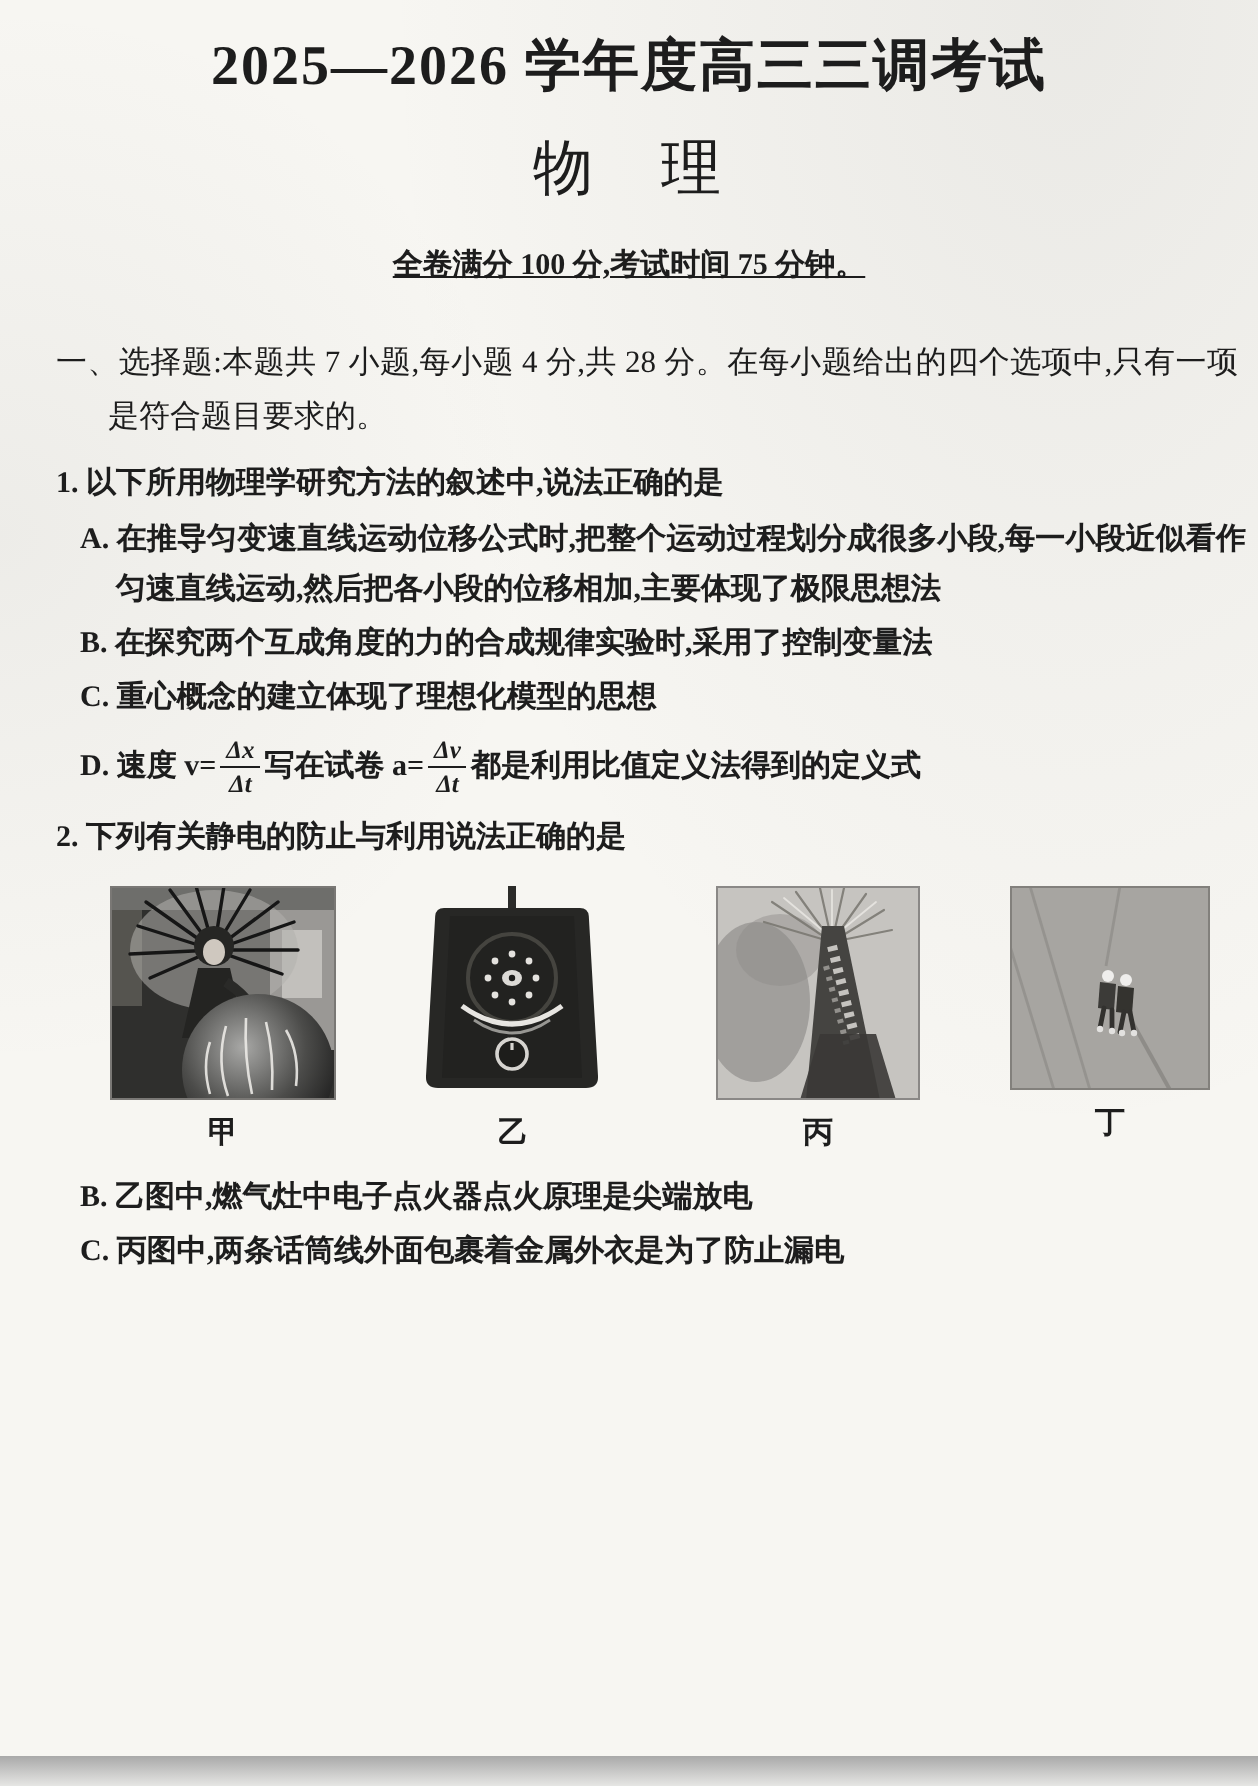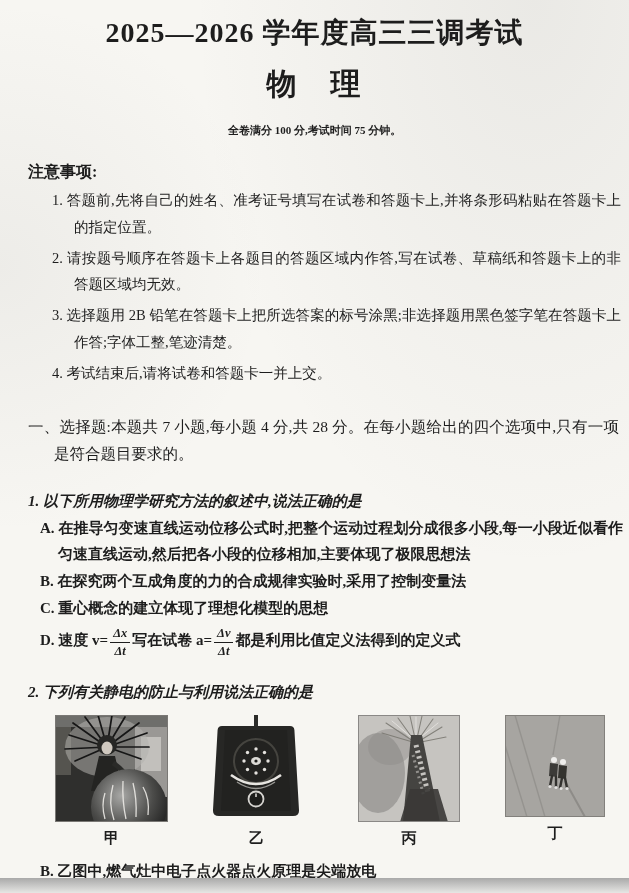--- a/index.html
+++ b/index.html
@@ -15,7 +15,7 @@
     overflow:hidden;
   }
   .title{font-size:28px;font-weight:700;text-align:center;margin:0;padding-top:14px;letter-spacing:1px;}
-  .subject{font-size:30px;font-weight:700;text-align:center;margin:12px 0 0;letter-spacing:2px;}
+  .subject{font-size:30px;font-weight:400;text-align:center;margin:12px 0 0;letter-spacing:2px;}
   .info{font-size:11px;font-weight:600;text-align:center;margin:18px 0 0;}
   .notice-head{margin:24px 0 0 28px;font-weight:700;font-size:16px;}
   .notice-item{

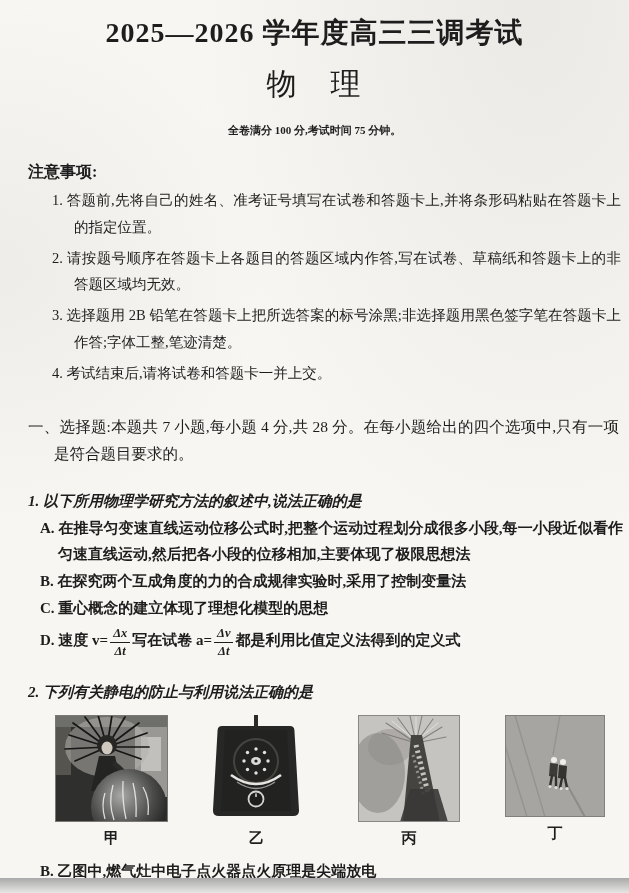--- a/index.html
+++ b/index.html
@@ -16,7 +16,7 @@
   }
   .title{font-size:28px;font-weight:700;text-align:center;margin:0;padding-top:14px;letter-spacing:1px;}
   .subject{font-size:30px;font-weight:400;text-align:center;margin:12px 0 0;letter-spacing:2px;}
-  .info{font-size:11px;font-weight:600;text-align:center;margin:18px 0 0;}
+  .info{font-size:15px;font-weight:600;text-align:center;margin:18px 0 0;text-decoration:underline;}
   .notice-head{margin:24px 0 0 28px;font-weight:700;font-size:16px;}
   .notice-item{
     font-size:14.5px;line-height:1.85;font-weight:500;

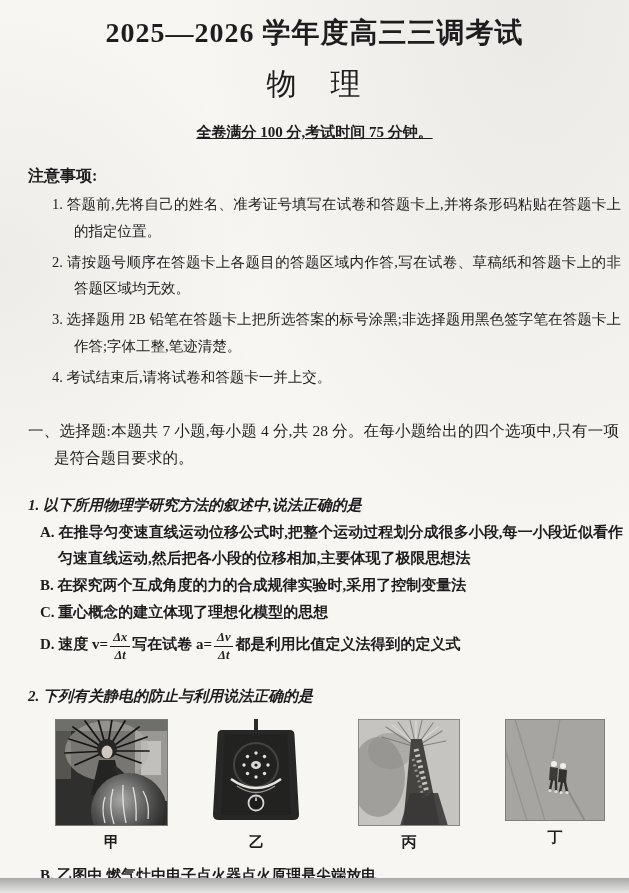--- a/index.html
+++ b/index.html
@@ -59,13 +59,6 @@
   <h2 class="subject">物　理</h2>
   <p class="info">全卷满分 100 分,考试时间 75 分钟。</p>
 
-  <div>
-    <div class="notice-head">注意事项:</div>
-    <div class="notice-item">1. 答题前,先将自己的姓名、准考证号填写在试卷和答题卡上,并将条形码粘贴在答题卡上的指定位置。</div>
-    <div class="notice-item">2. 请按题号顺序在答题卡上各题目的答题区域内作答,写在试卷、草稿纸和答题卡上的非答题区域均无效。</div>
-    <div class="notice-item">3. 选择题用 2B 铅笔在答题卡上把所选答案的标号涂黑;非选择题用黑色签字笔在答题卡上作答;字体工整,笔迹清楚。</div>
-    <div class="notice-item">4. 考试结束后,请将试卷和答题卡一并上交。</div>
-  </div>
 
   <div class="sec-head">一、选择题:本题共 7 小题,每小题 4 分,共 28 分。在每小题给出的四个选项中,只有一项是符合题目要求的。</div>
 

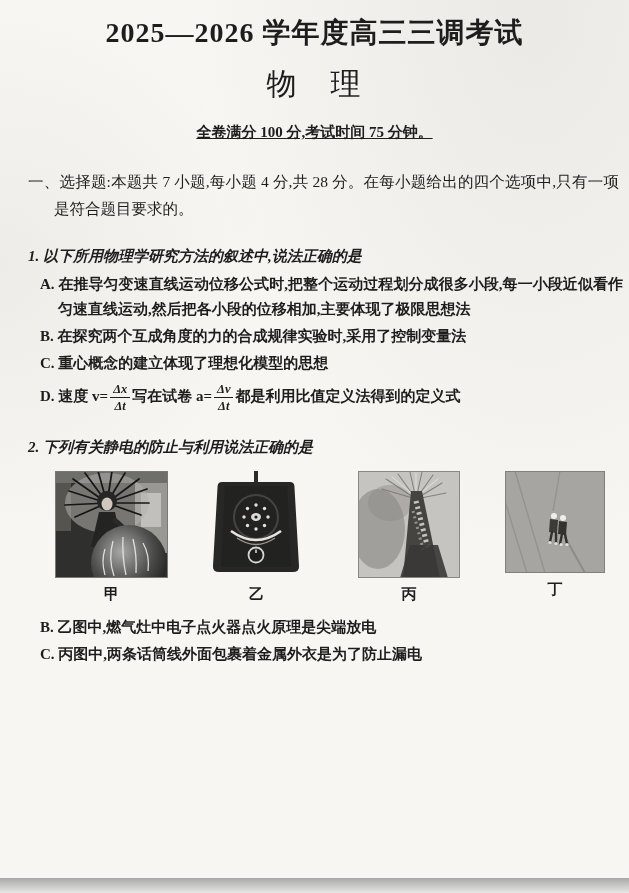--- a/index.html
+++ b/index.html
@@ -27,7 +27,7 @@
     margin:26px 10px 0 28px;padding-left:26px;text-indent:-26px;
     font-weight:400;font-size:15.5px;line-height:1.75;text-align:justify;
   }
-  .q-stem{margin:22px 8px 0 28px;font-weight:600;font-size:15px;line-height:1.7;font-style:italic;}
+  .q-stem{margin:8px 8px 0 28px;font-weight:600;font-size:15px;line-height:1.7;}
   .opt{
     margin:2px 6px 0 40px;padding-left:18px;text-indent:-18px;
     font-weight:600;font-size:15px;line-height:1.68;text-align:justify;

